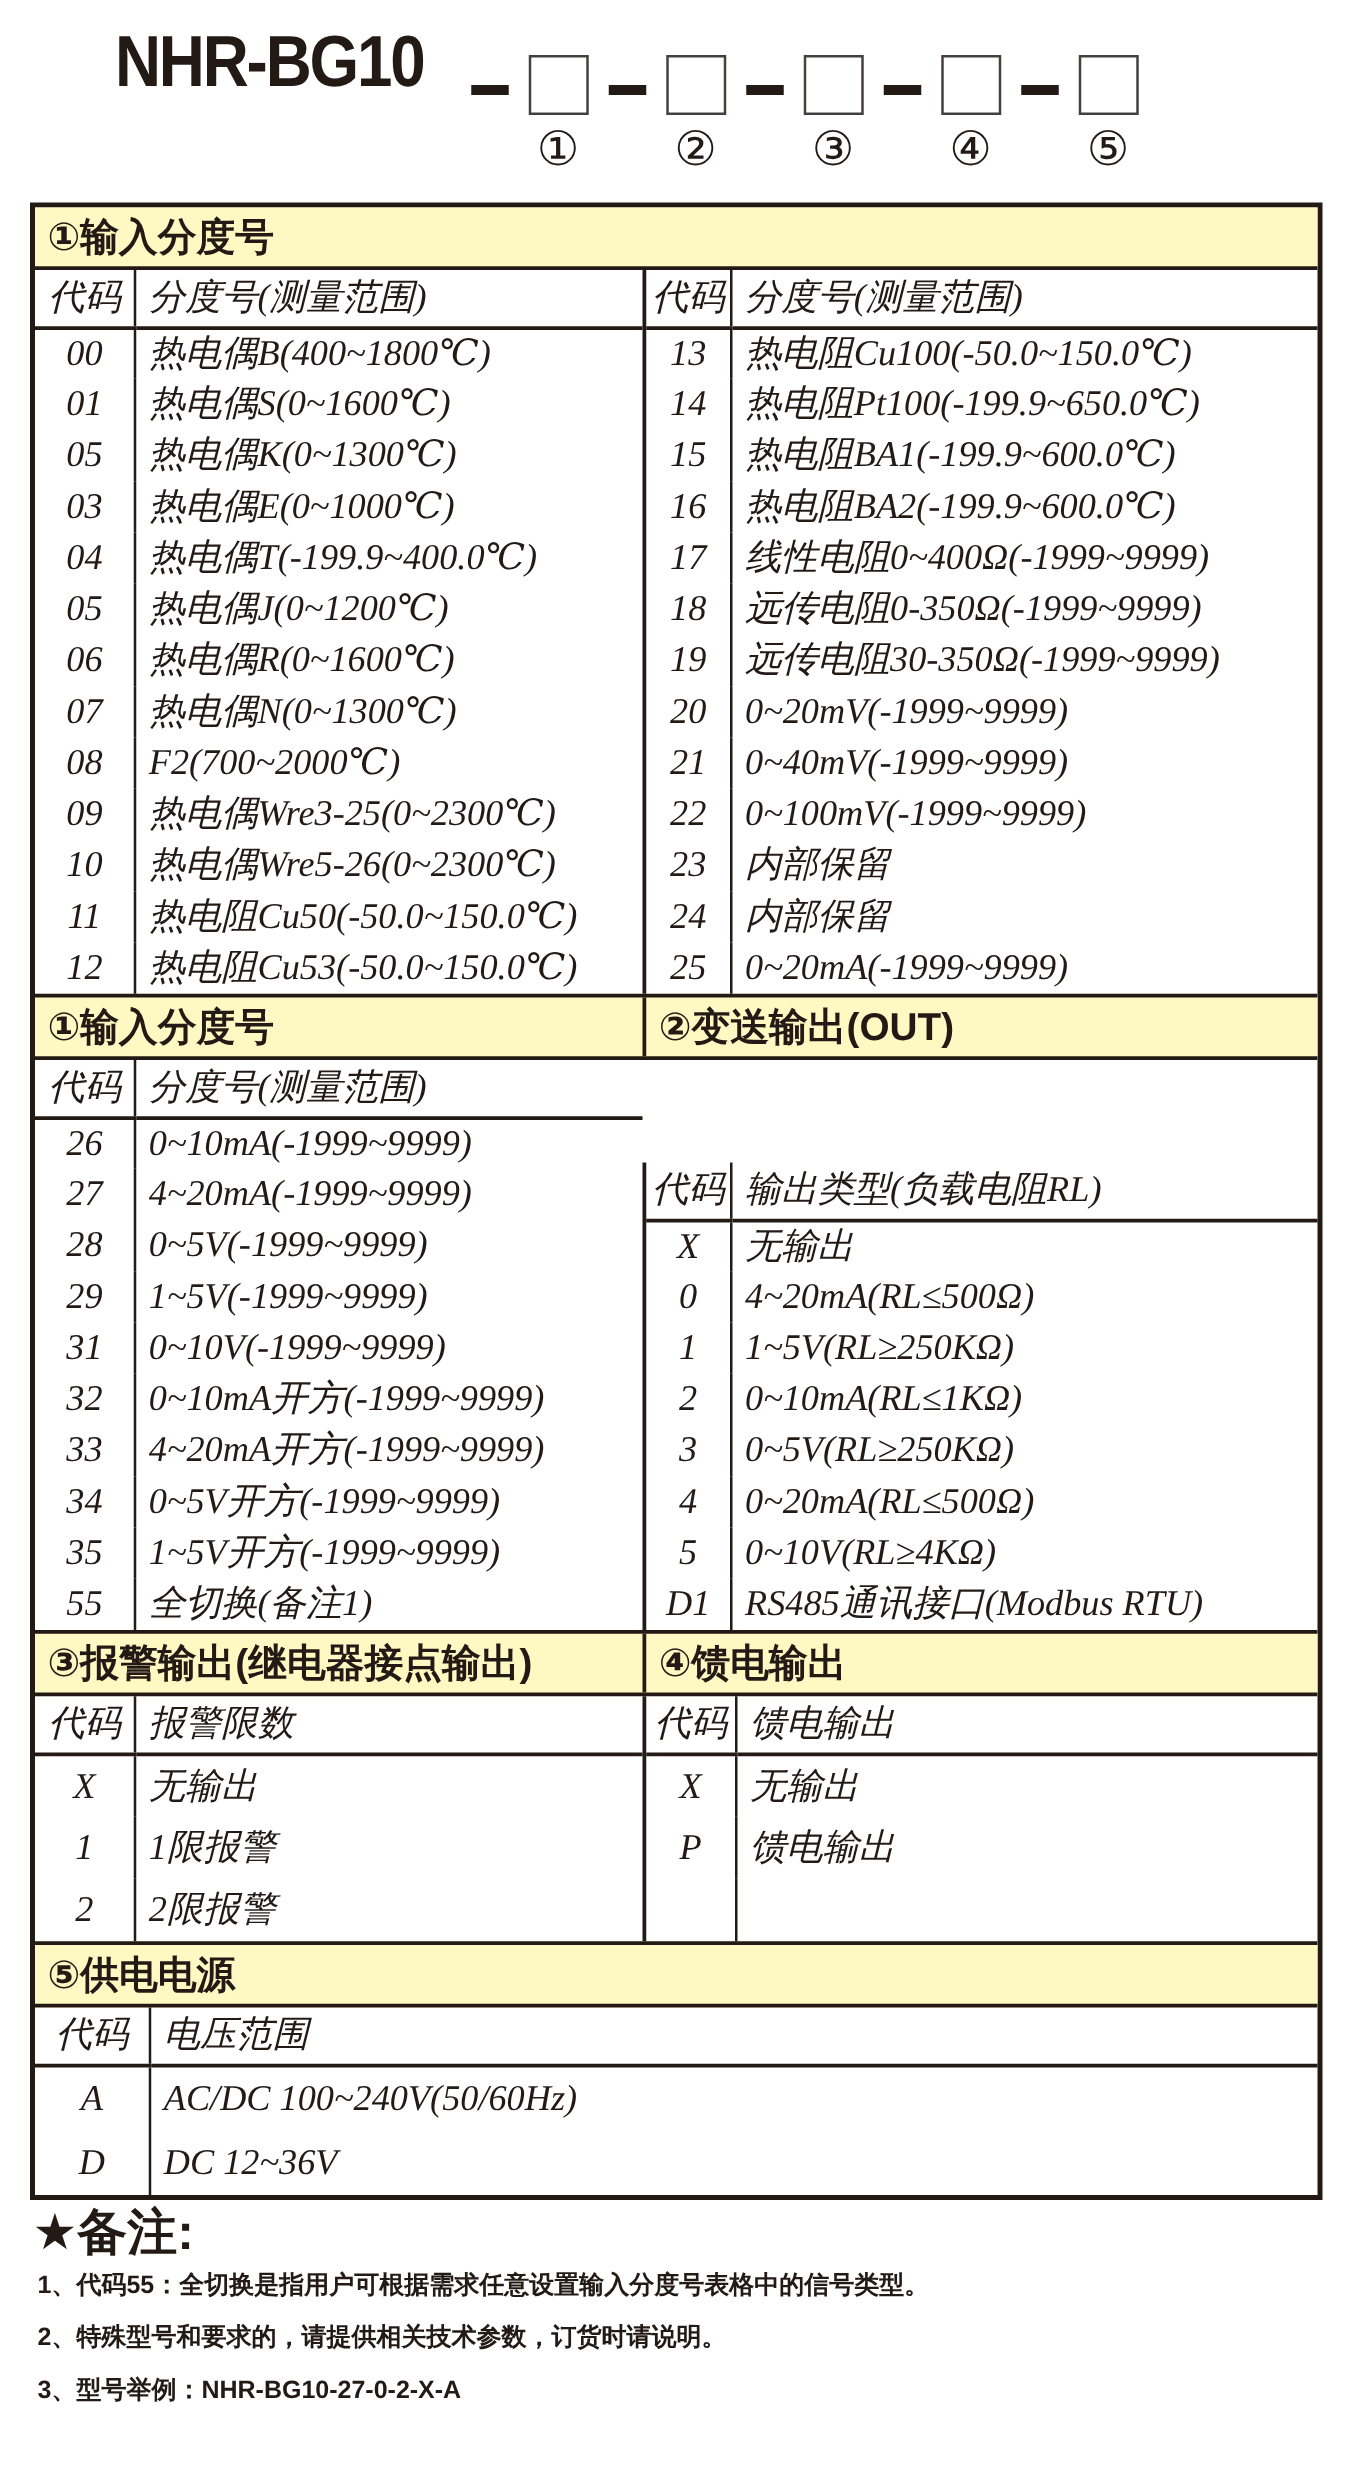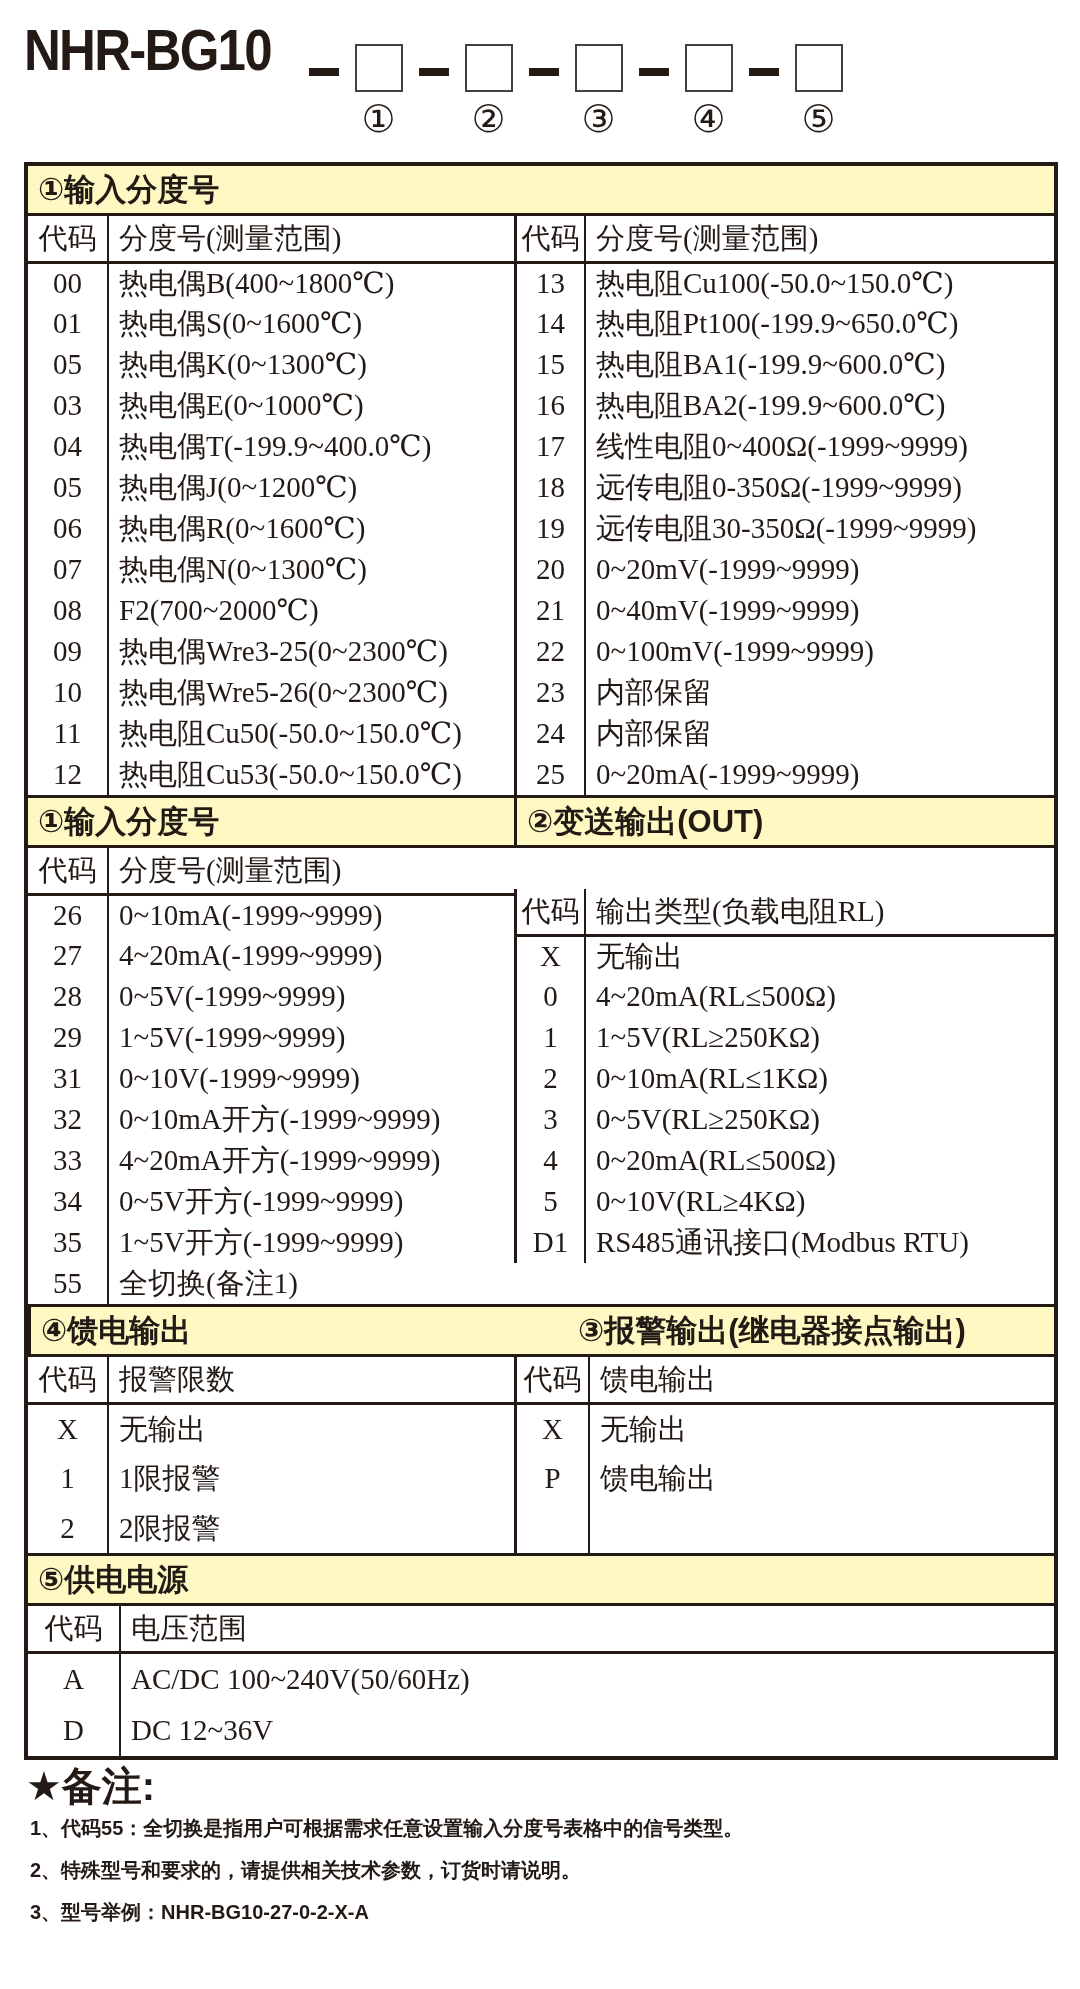--- a/index.html
+++ b/index.html
@@ -12,7 +12,7 @@
   .page { padding:14px 22px 0 24px; }
 
   
-  .model-block { display:flex; align-items:flex-start; height:130px; }
+  .model-block { display:flex; align-items:flex-start; margin-left:68px; height:130px; }
   .model-prefix {
     display:inline-block; transform:scaleX(.88); transform-origin:left top;
     font-family:"Liberation Sans","DejaVu Sans",sans-serif;

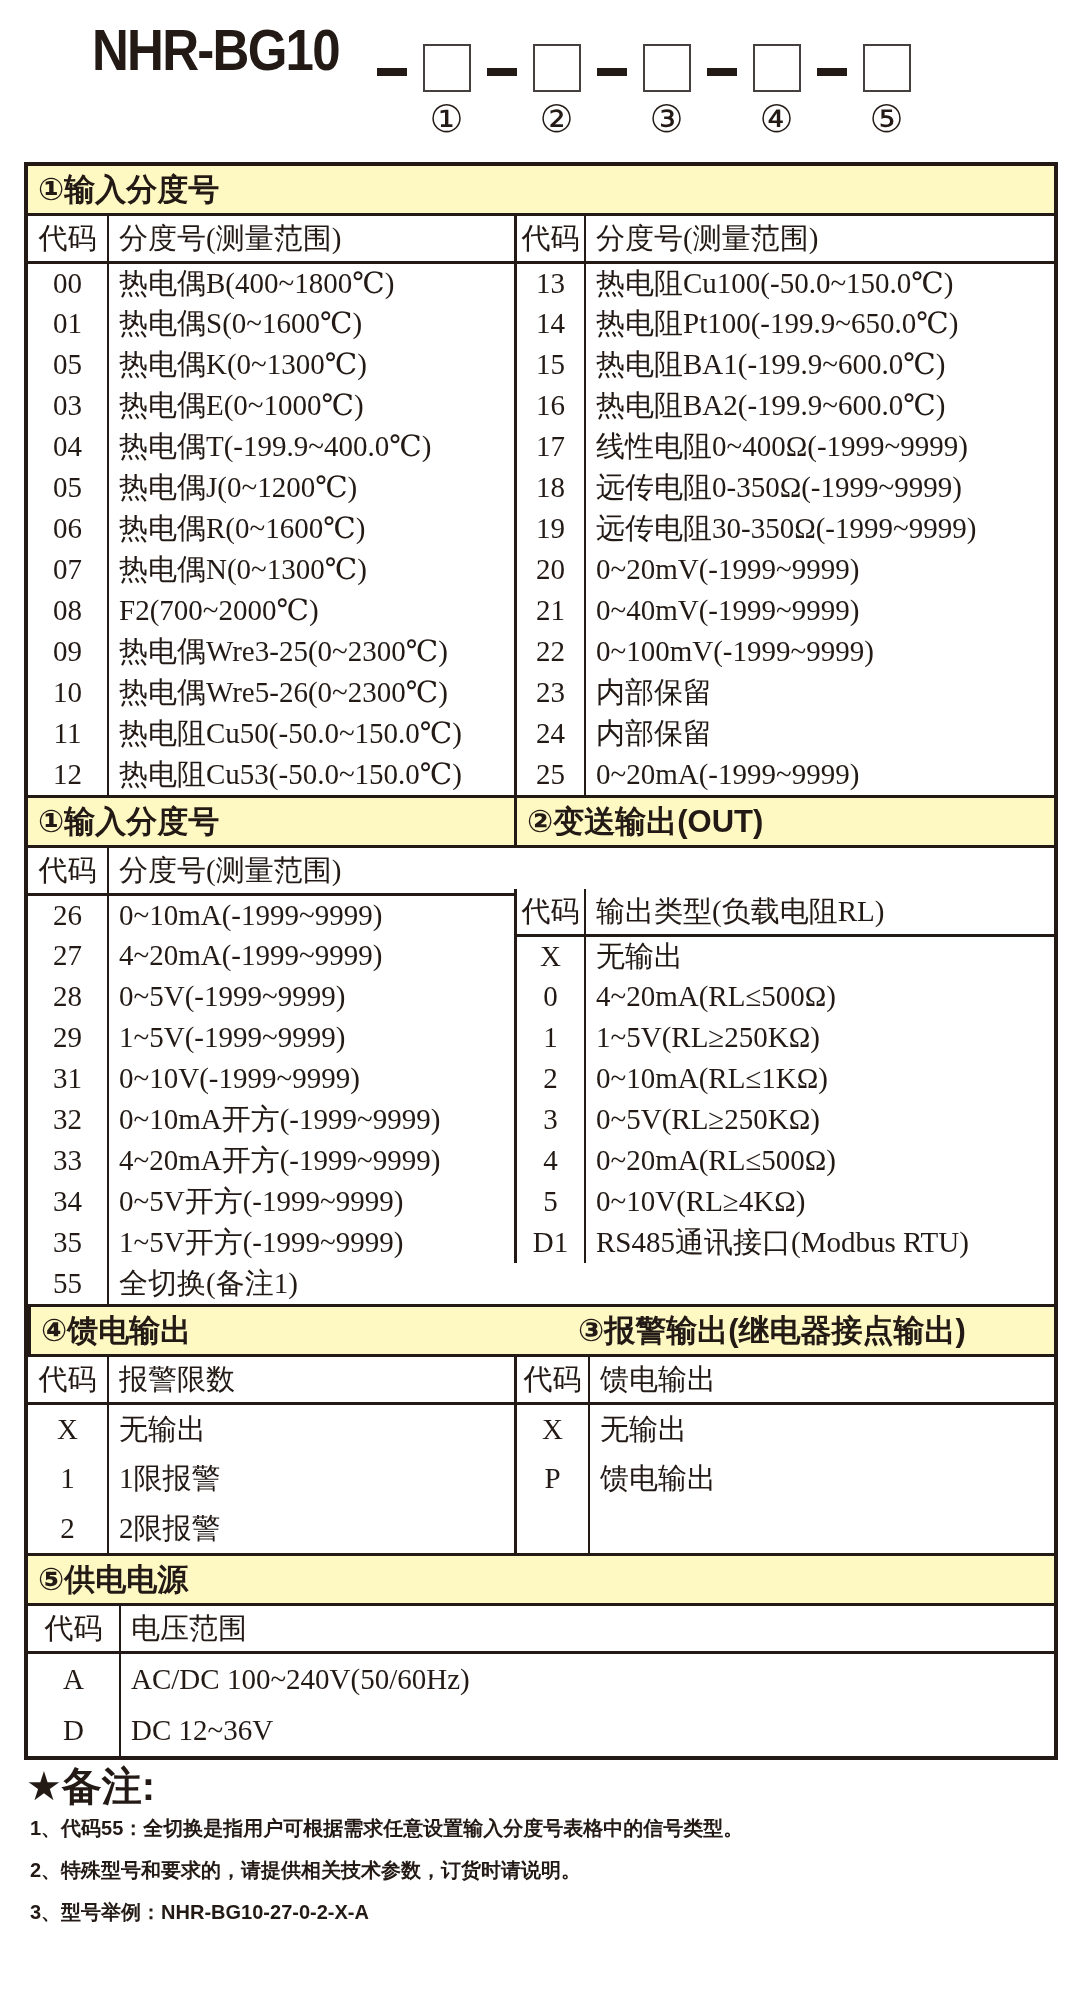--- a/index.html
+++ b/index.html
@@ -38,7 +38,7 @@
   .band-title.left { width:486px; flex:none; }
   .band-title.right { flex:1; border-left:3px solid #231a15; }
 
-  .split { display:flex; align-items:center; }
+  .split { display:flex; align-items:flex-end;font-style:italic; }
   .panel-left { width:486px; flex:none; }
   .panel-right { flex:1; border-left:3px solid #231a15; display:flex; flex-direction:column; }
   .panel-right table { flex:1; }

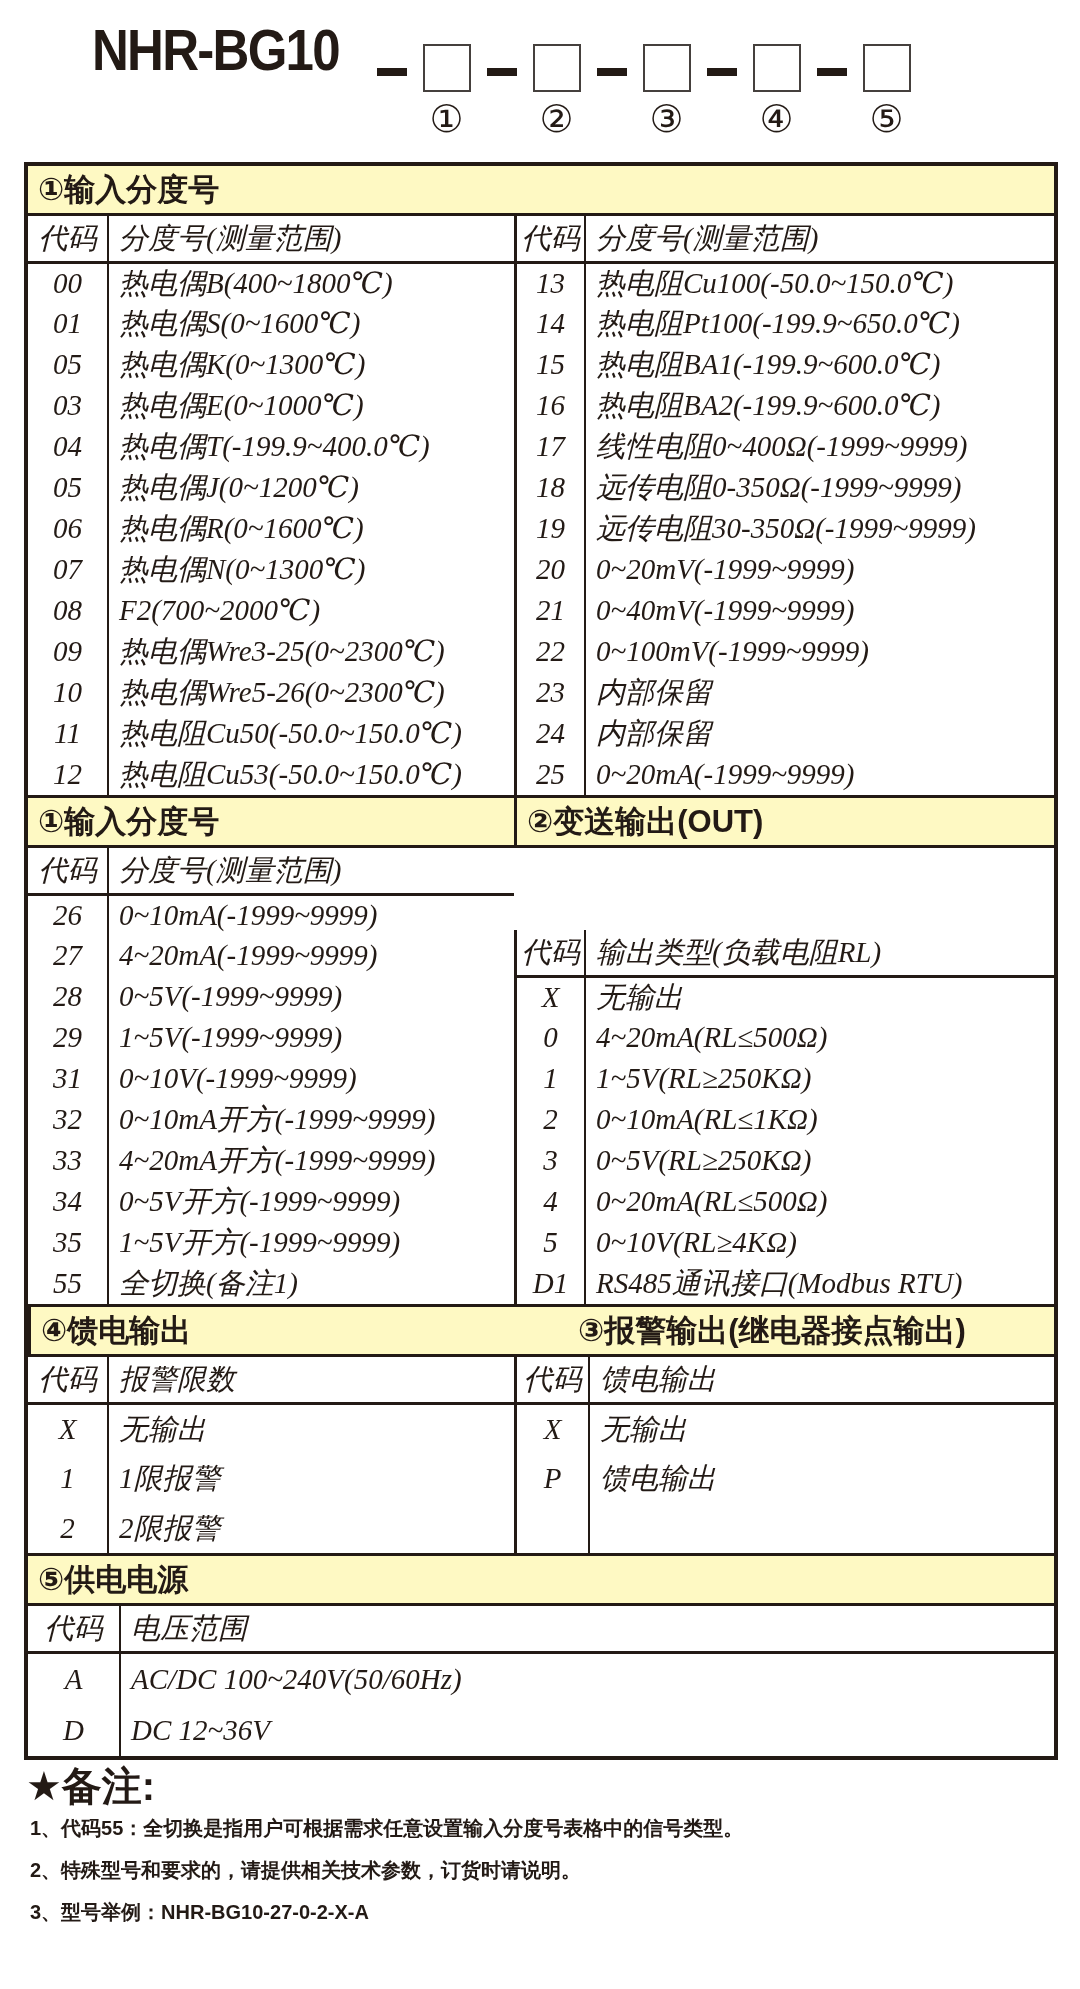--- a/index.html
+++ b/index.html
@@ -350,8 +350,8 @@
 
     <div class="section">
       <div class="band">
+        <div class="band-title left">③报警输出(继电器接点输出)</div>
         <div class="band-title right">④馈电输出</div>
-        <div class="band-title left">③报警输出(继电器接点输出)</div>
       </div>
       <div class="split">
         <div class="panel-left">

